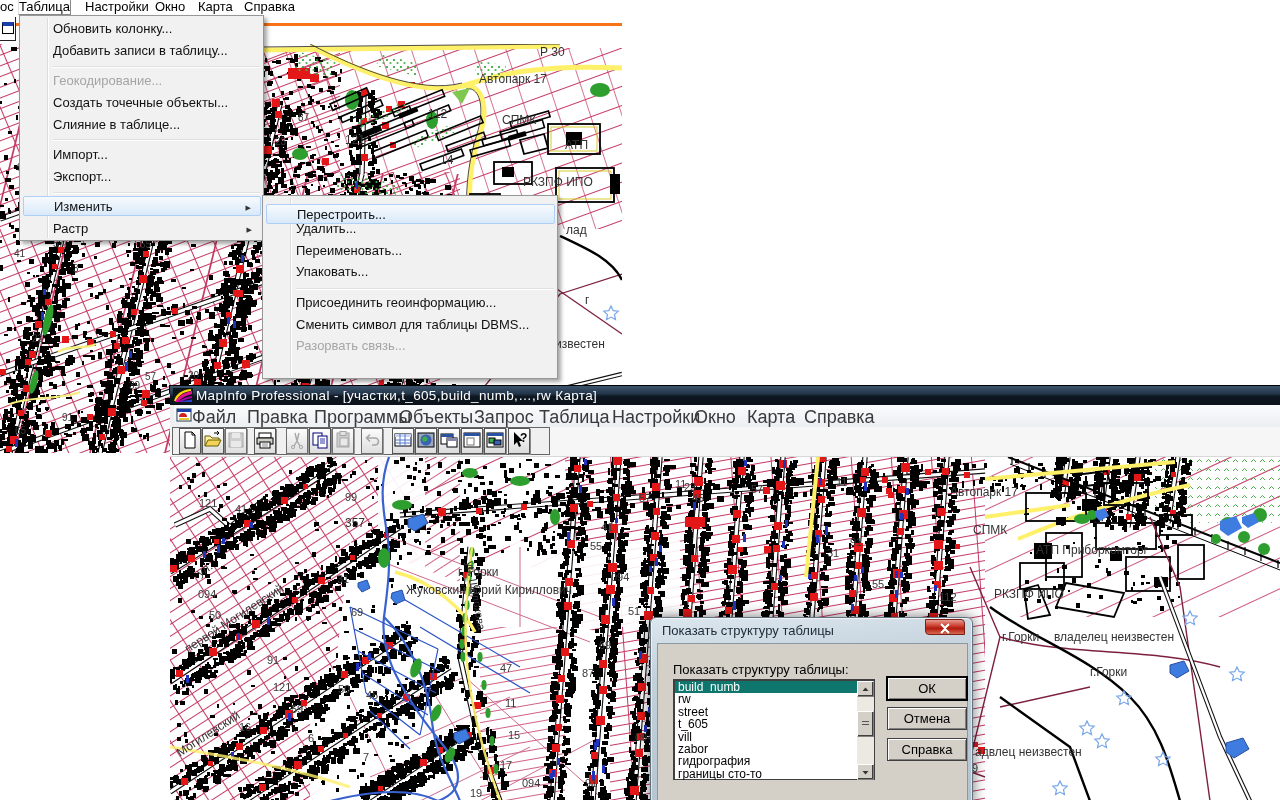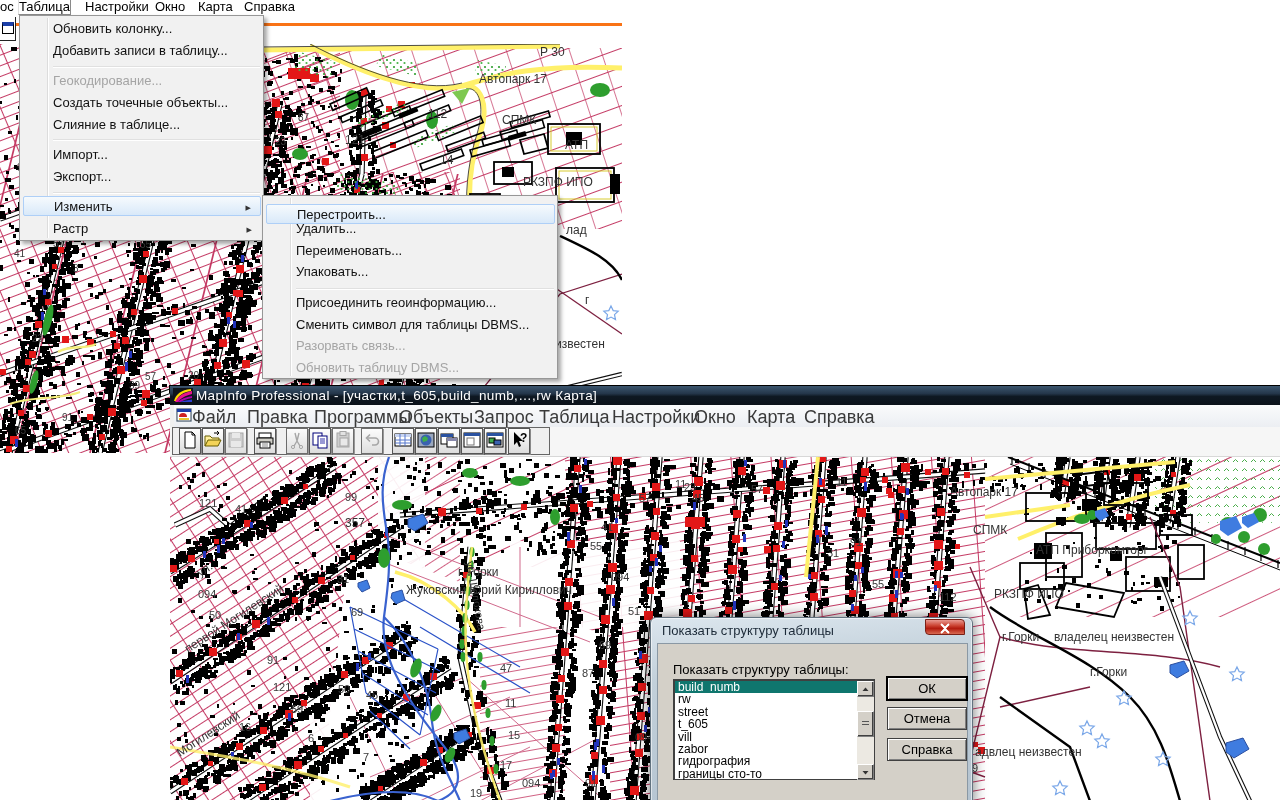--- a/index.html
+++ b/index.html
@@ -726,7 +726,6 @@
     <div class="mitem" style="top:97px">Присоединить геоинформацию...</div>
     <div class="mitem" style="top:119px">Сменить символ для таблицы DBMS...</div>
     <div class="mitem mdis" style="top:140px">Разорвать связь...</div>
-    <div class="mitem mdis" style="top:162px">Обновить таблицу DBMS...</div>
   </div>
 <div id="dialog">
 <div id="dlgtitle">Показать структуру таблицы</div>

